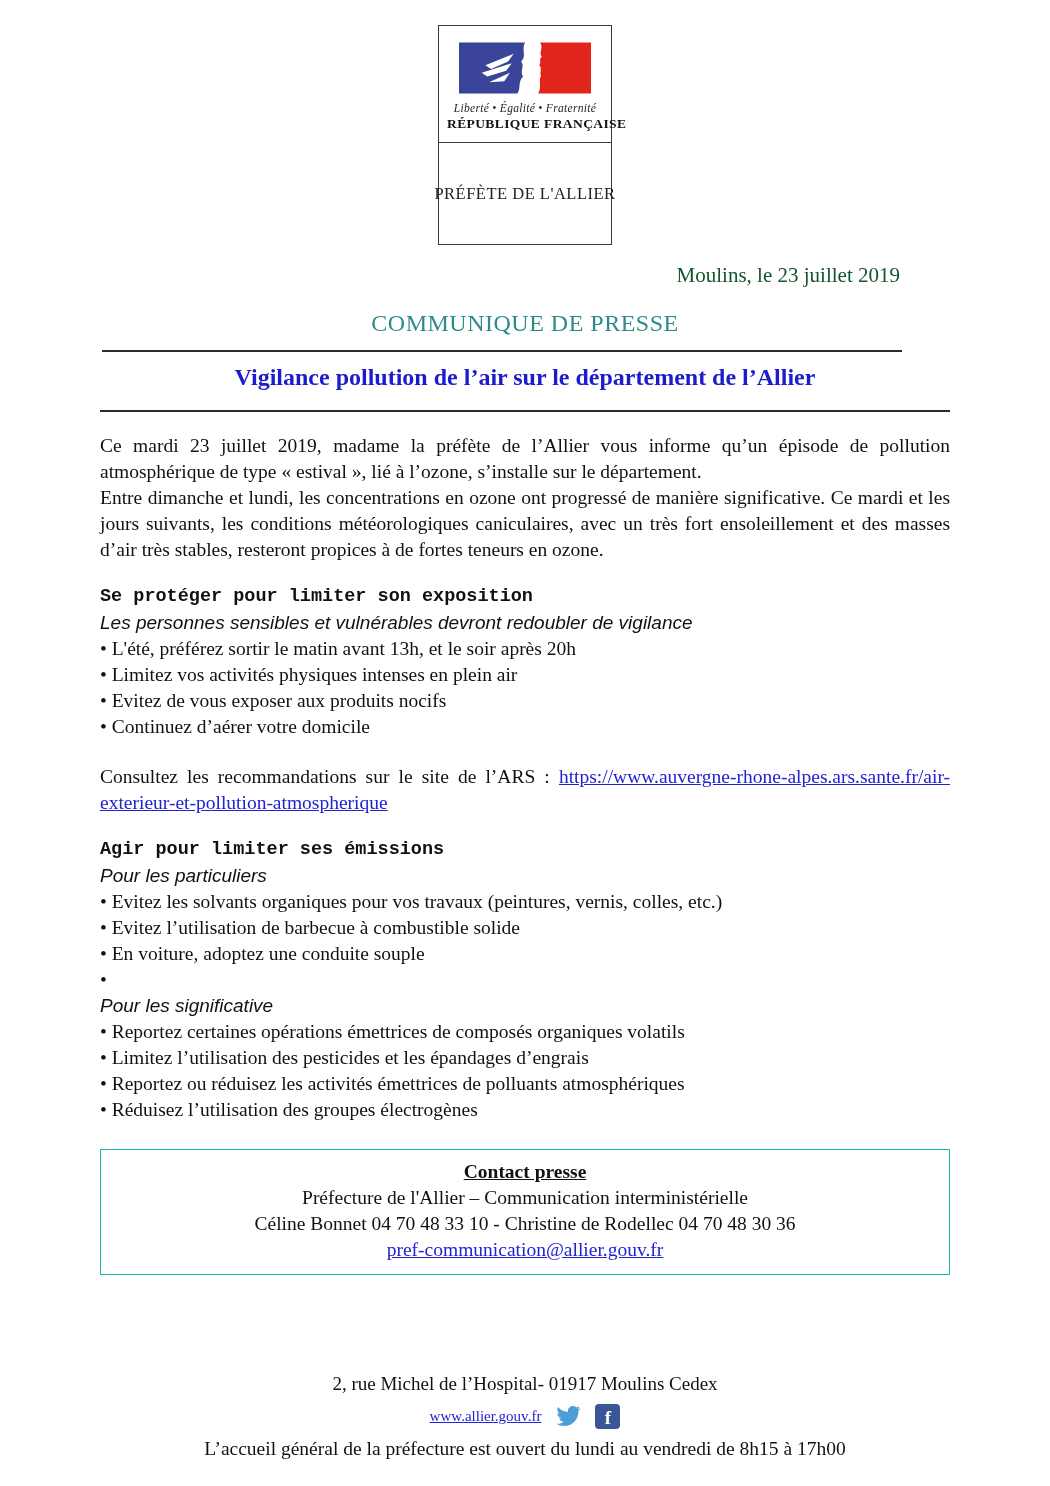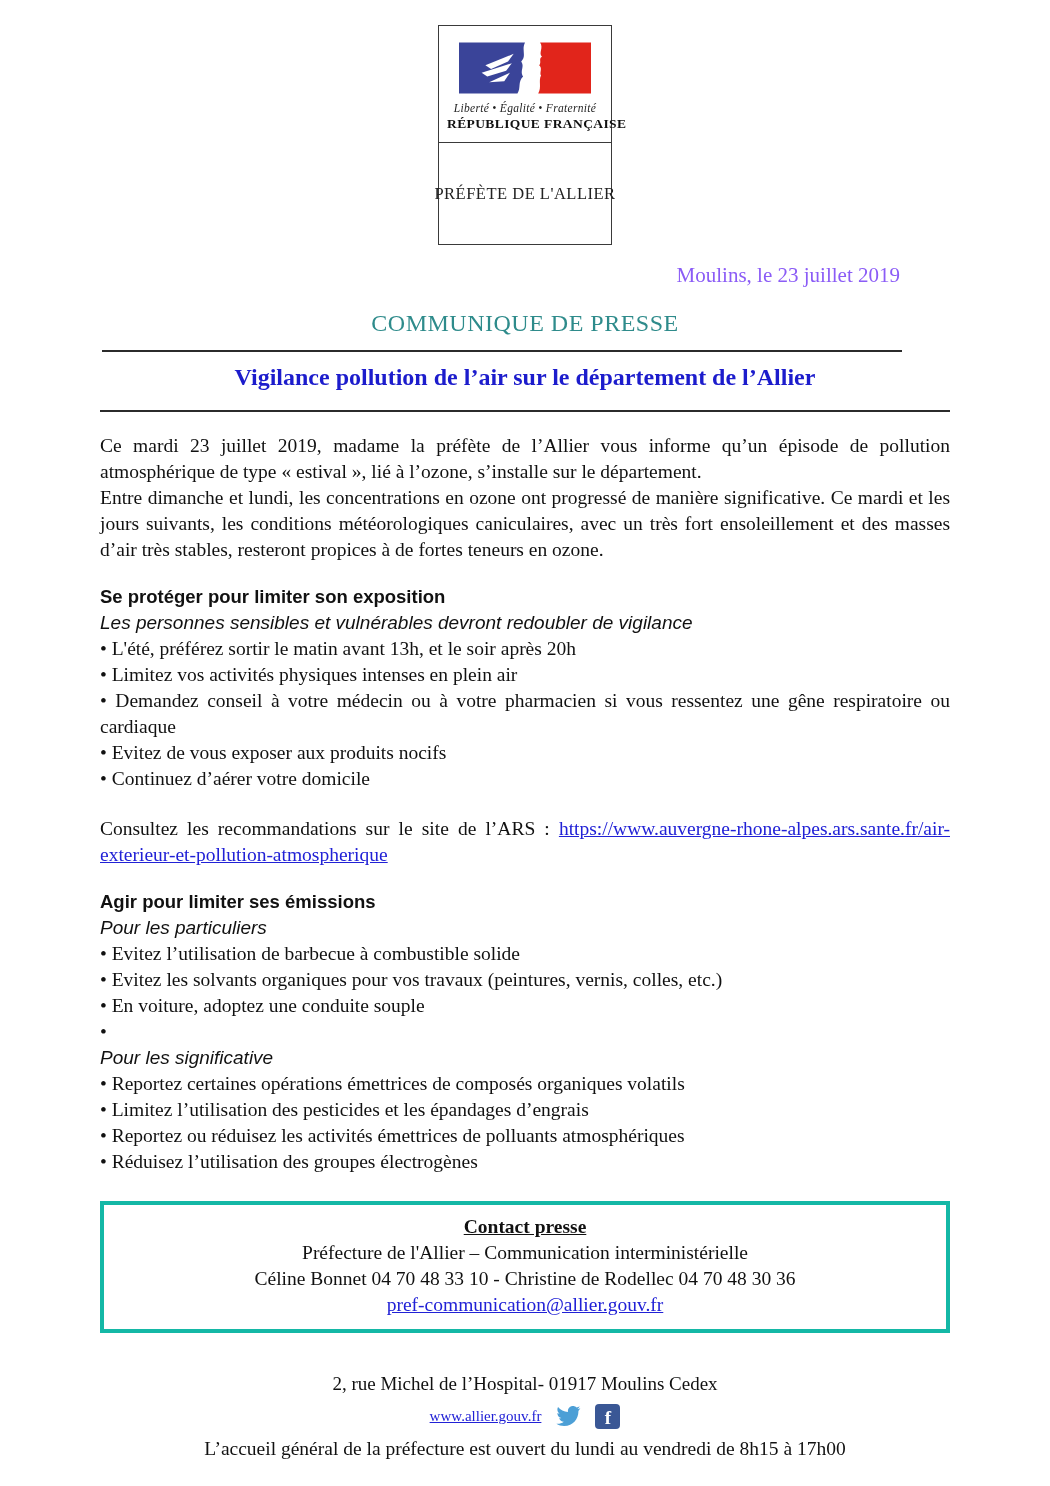--- a/index.html
+++ b/index.html
@@ -38,7 +38,7 @@
   
   .dateline{
     margin-top:18px; text-align:right; padding-right:50px;
-    font-size:21px; color:#8b5cf6;
+    font-size:21px; color:#14532d;
   }
   .doc-type{
     margin-top:22px; text-align:center;

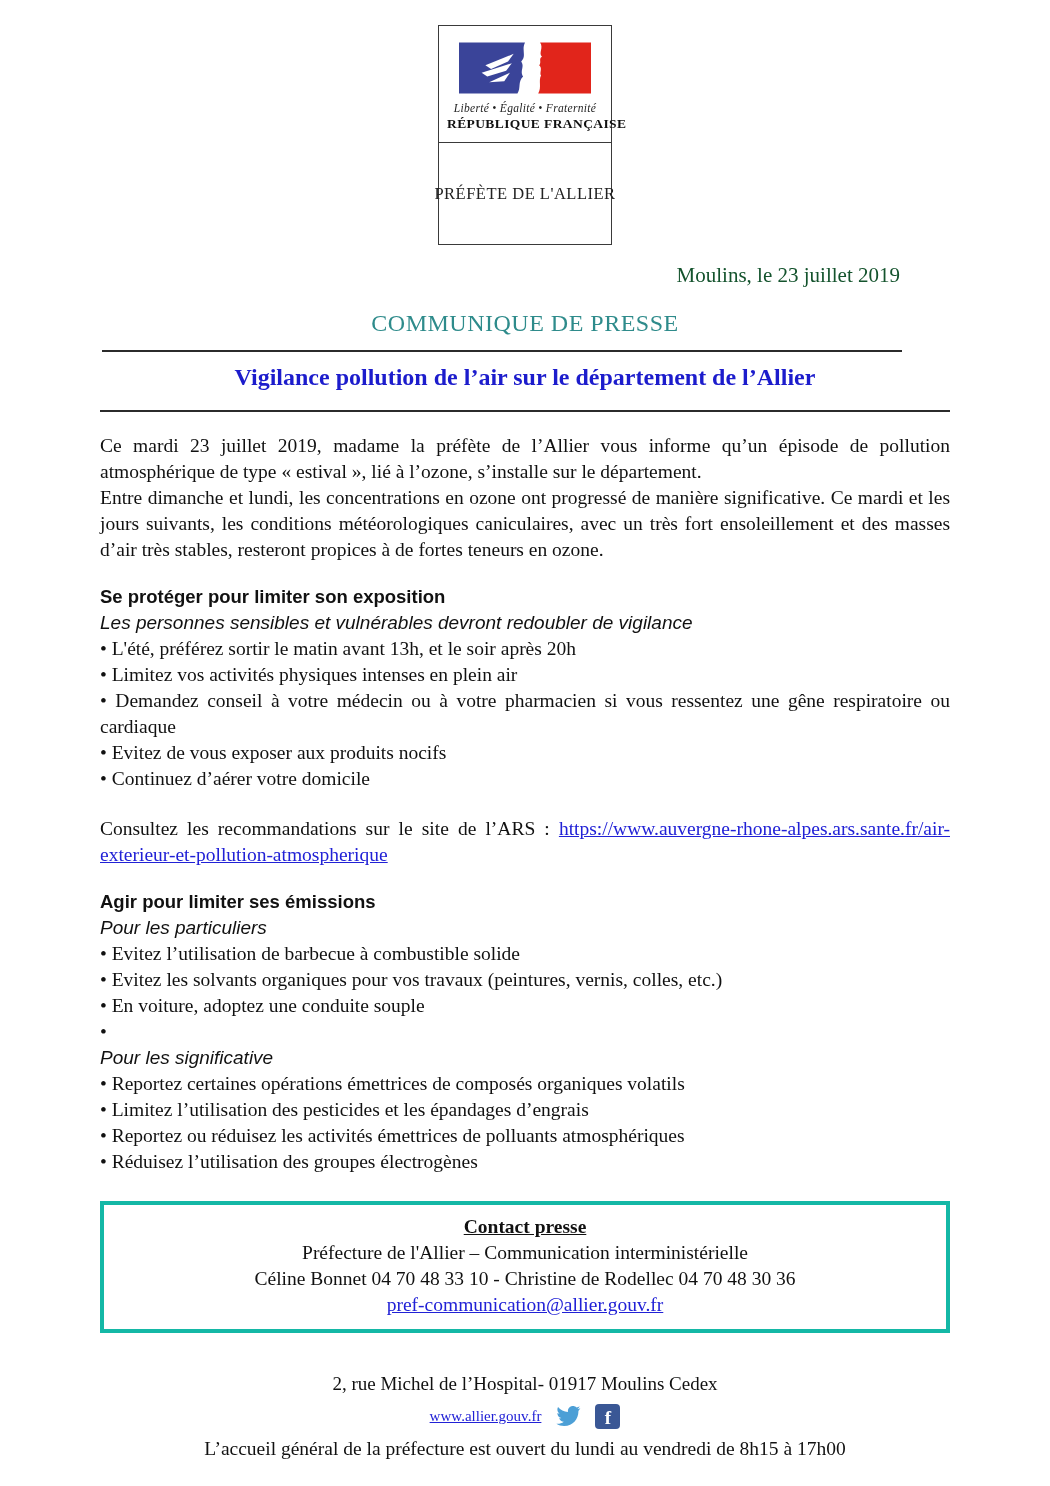--- a/index.html
+++ b/index.html
@@ -62,7 +62,7 @@
   .body-text{ margin-top:21px; font-size:19.5px; line-height:26px; }
   .para{ text-align:justify; }
   .sec-heading{
-    font-family:Liberation Sans, sans-serif;
+    font-family:Liberation Mono, monospace;
     font-weight:bold; font-size:18.5px; line-height:26px;
     margin-top:21px;
   }

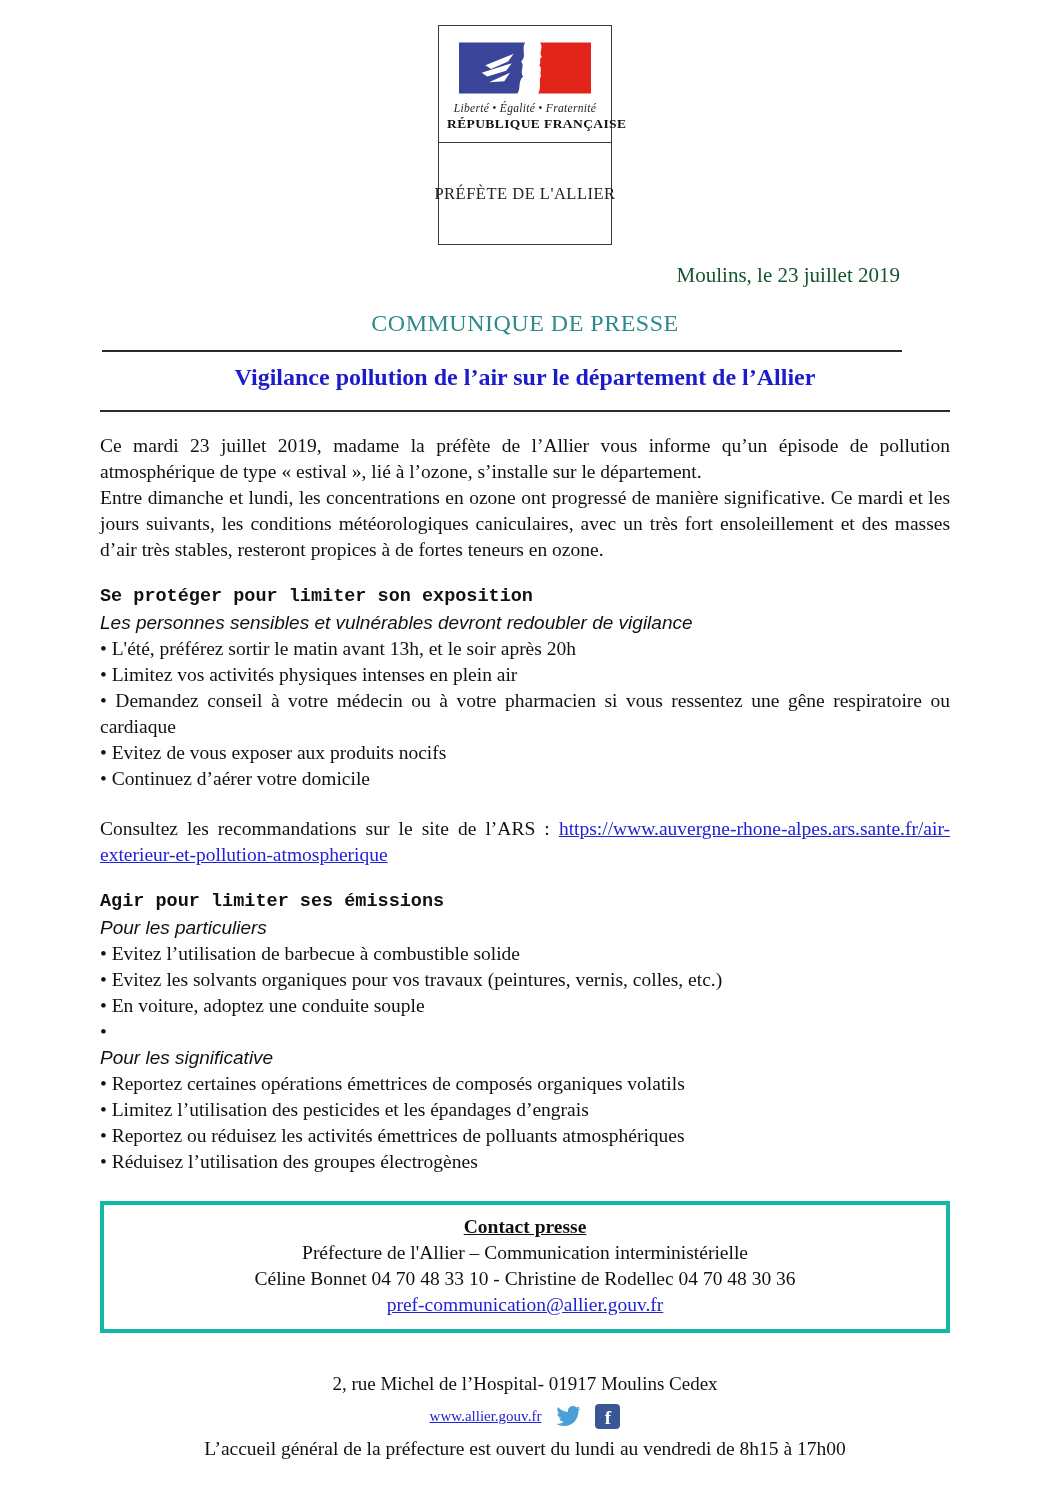--- a/index.html
+++ b/index.html
@@ -143,7 +143,6 @@
 
     <p class="bullet"><span class="b">• </span><span>L'été, préférez sortir le matin avant 13h, et le soir après 20h</span></p>
     <p class="bullet"><span class="b">• </span><span>Limitez vos activités physiques intenses en plein air</span></p>
-    <p class="bullet"><span class="b">• </span><span>Demandez conseil à votre médecin ou à votre pharmacien si vous ressentez une gêne respiratoire ou cardiaque</span></p>
     <p class="bullet"><span class="b">• </span><span>Evitez de vous exposer aux produits nocifs</span></p>
     <p class="bullet"><span class="b">• </span><span>Continuez d’aérer votre domicile</span></p>
 

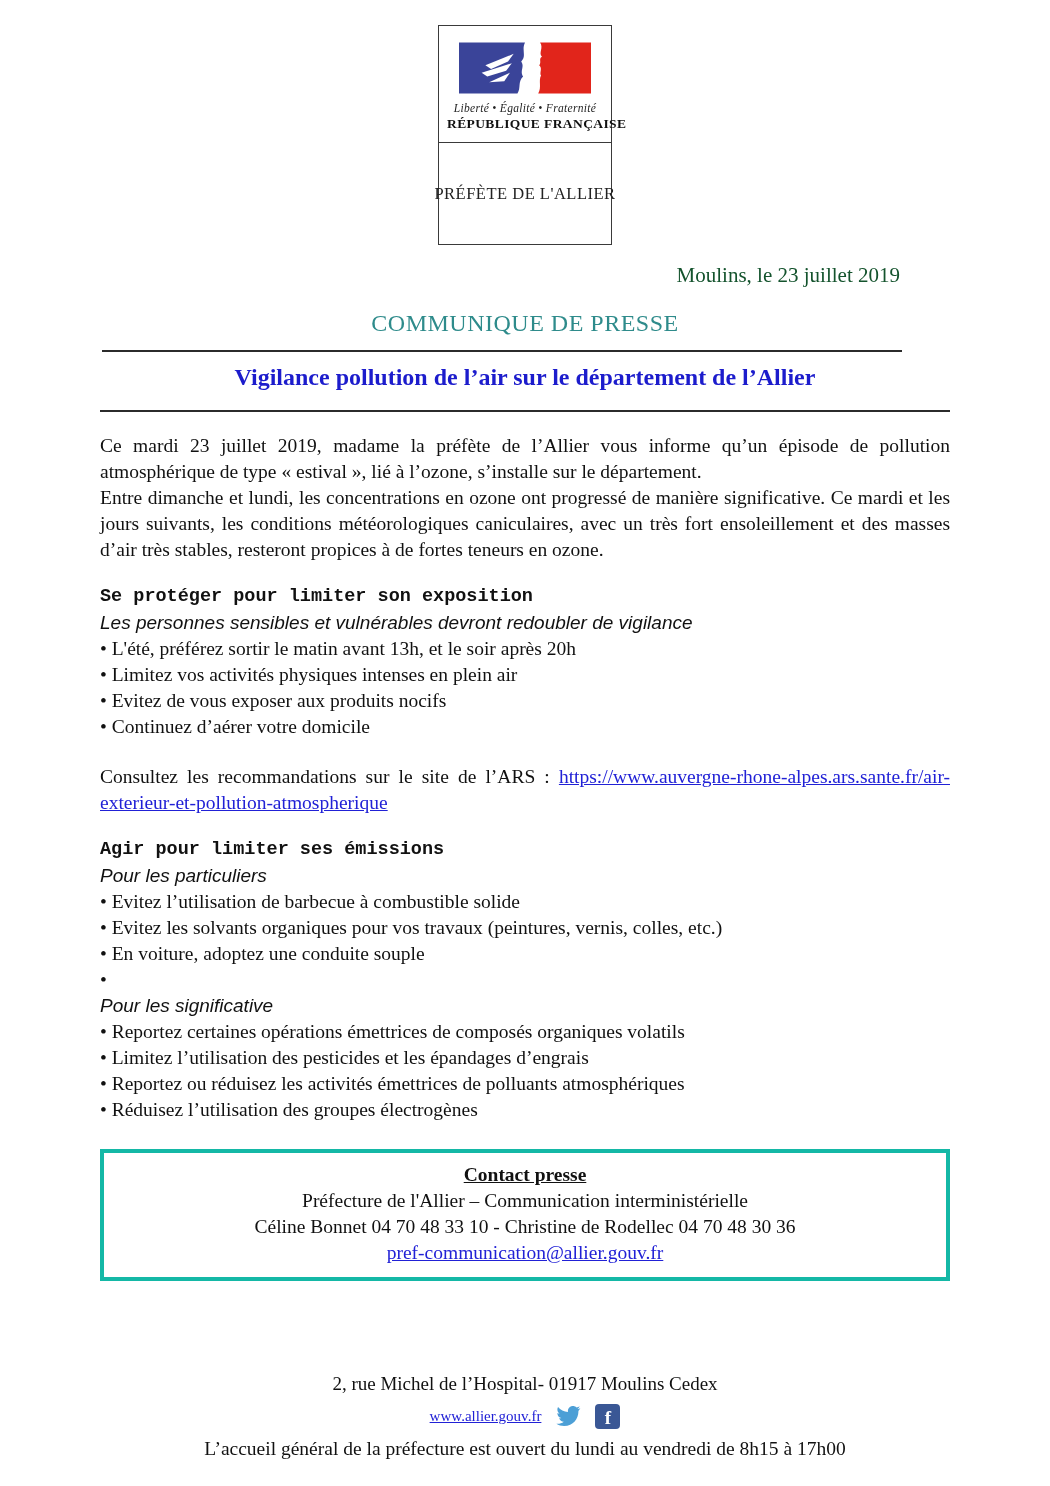--- a/index.html
+++ b/index.html
@@ -152,8 +152,8 @@
     <p class="sec-heading">Agir pour limiter ses émissions</p>
     <p class="sec-sub">Pour les particuliers</p>
 
+    <p class="bullet"><span class="b">• </span><span>Evitez les solvants organiques pour vos travaux (peintures, vernis, colles, etc.)</span></p>
     <p class="bullet"><span class="b">• </span><span>Evitez l’utilisation de barbecue à combustible solide</span></p>
-    <p class="bullet"><span class="b">• </span><span>Evitez les solvants organiques pour vos travaux (peintures, vernis, colles, etc.)</span></p>
     <p class="bullet"><span class="b">• </span><span>En voiture, adoptez une conduite souple</span></p>
     <p class="bullet"><span class="b">•</span><span></span></p>
 

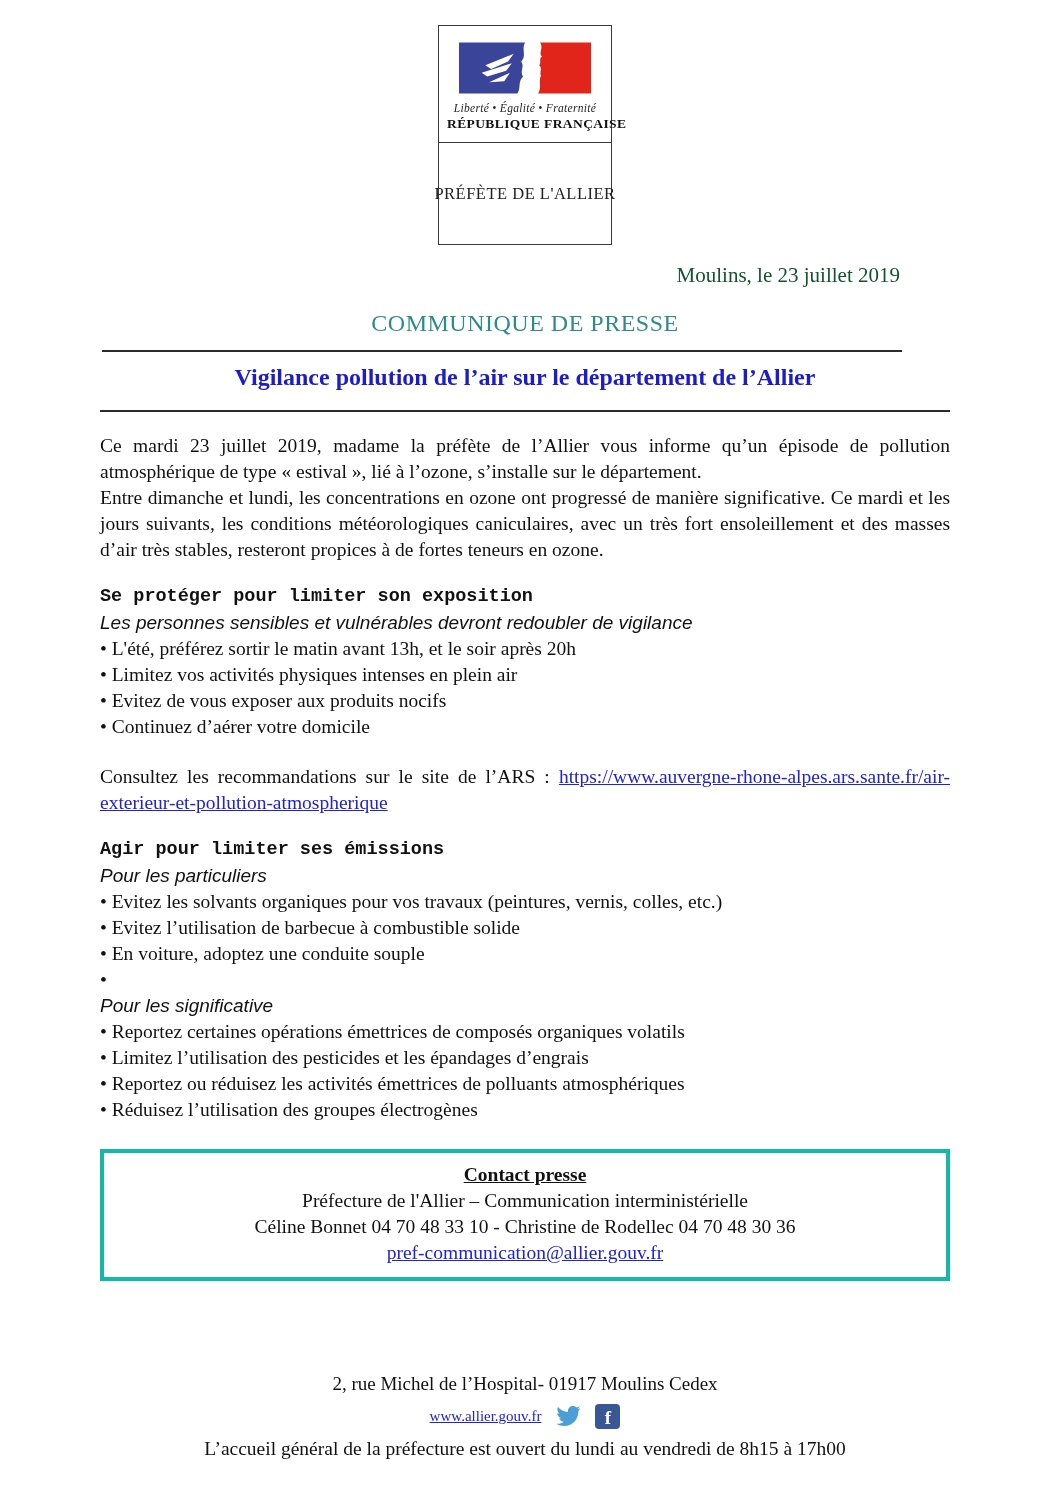--- a/index.html
+++ b/index.html
@@ -77,7 +77,7 @@
 
   
   .contact-box{
-    margin-top:26px; border:4px solid #14b8a6;
+    margin-top:26px; border:1px solid #14b8a6;
     padding:9px 12px 11px 12px; text-align:center;
     font-size:19.5px; line-height:26px;
   }

